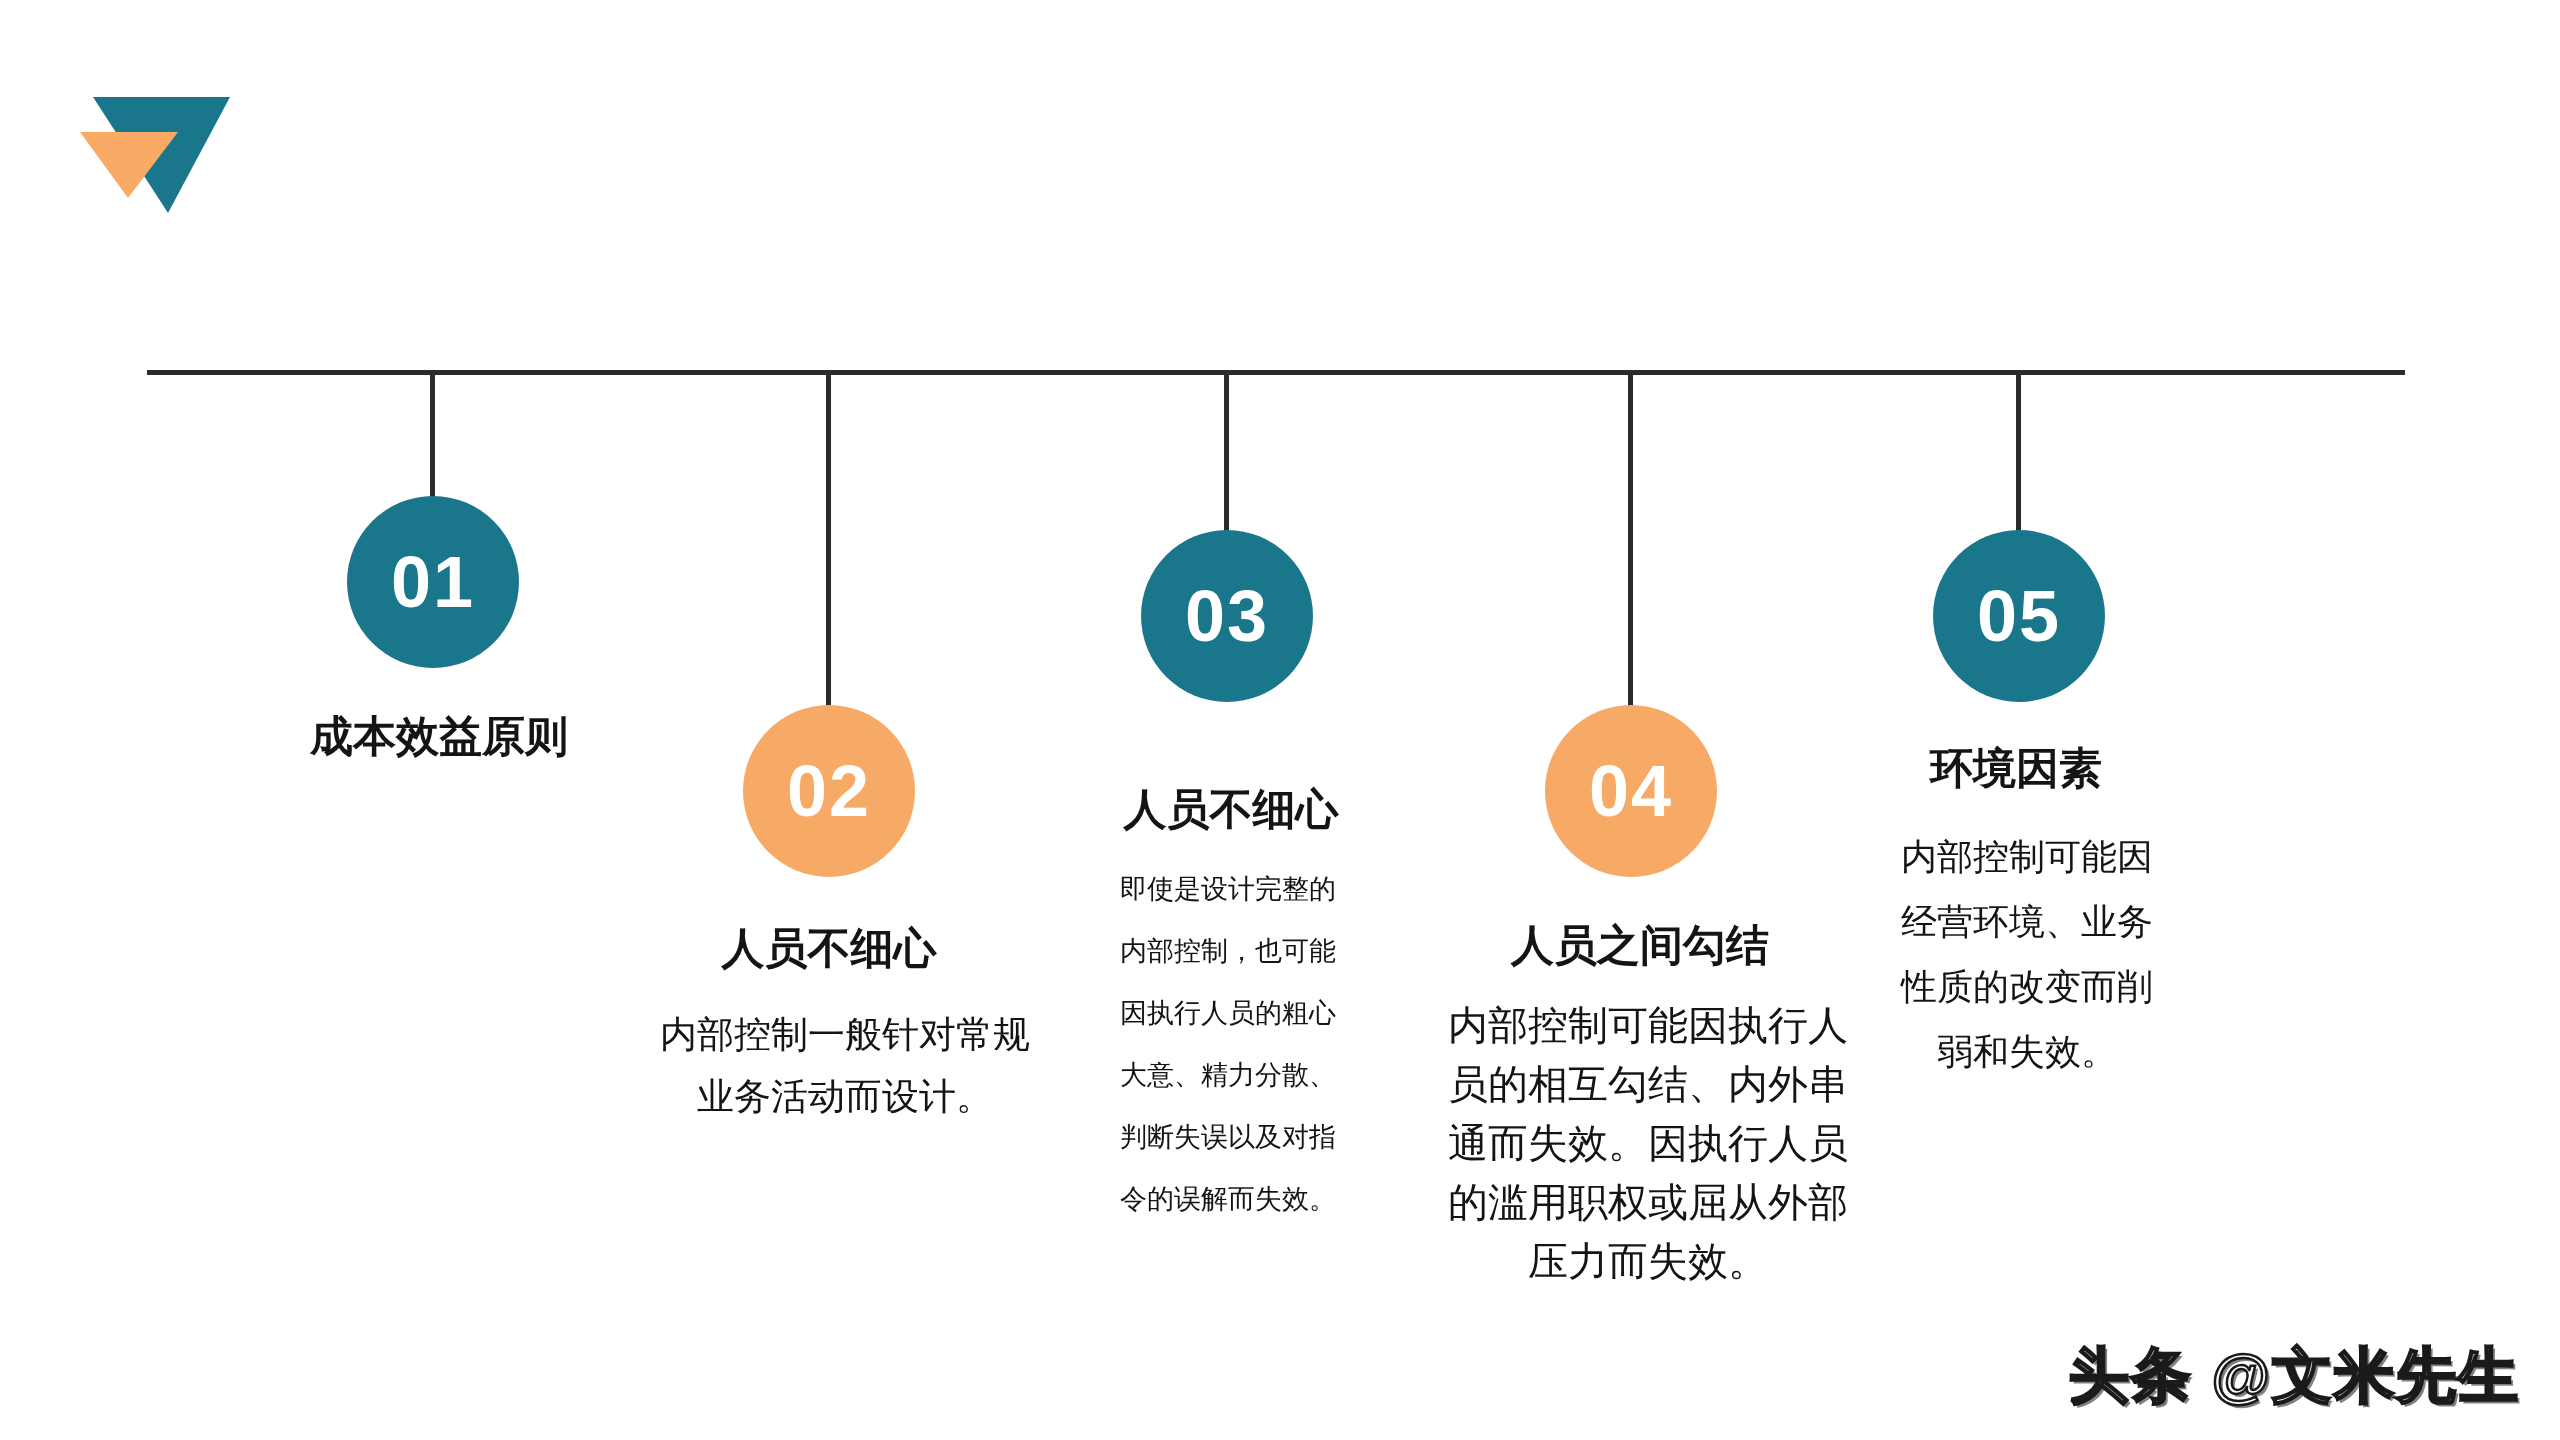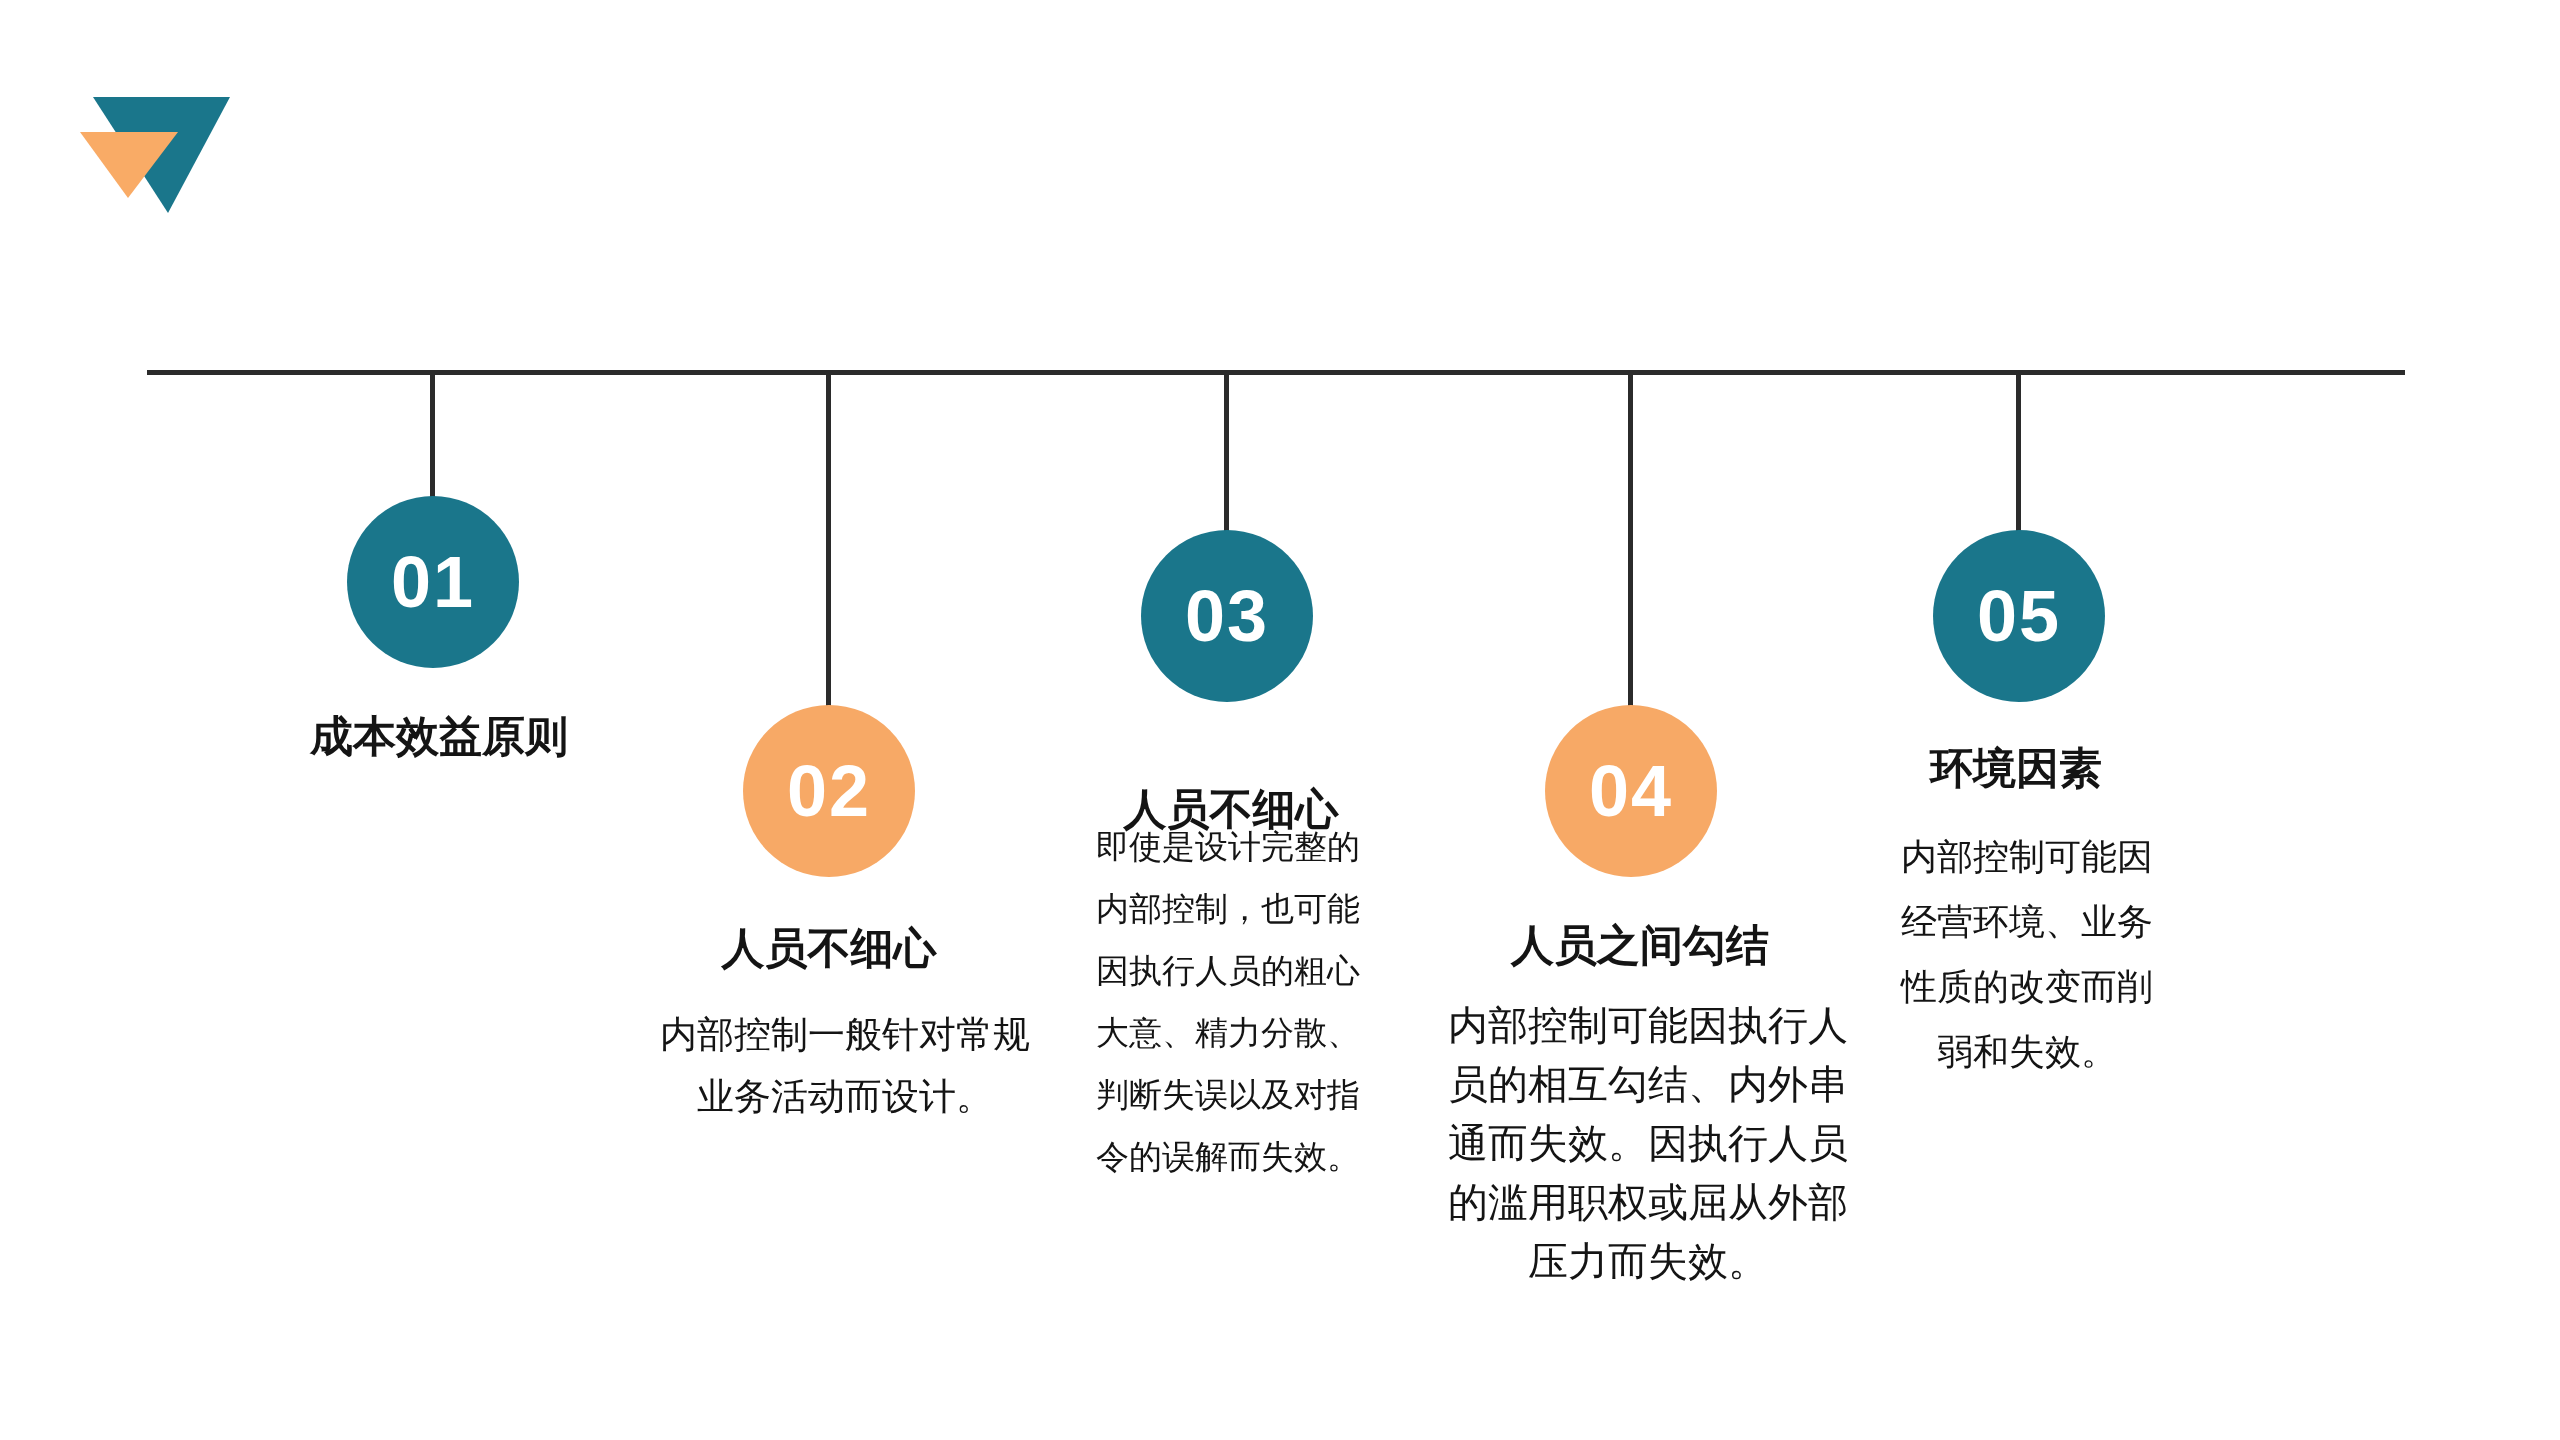--- a/index.html
+++ b/index.html
@@ -105,7 +105,7 @@
   .i3 .vline  { left: 1224px; height: 160px; }
   .i3 .circle { left: 1141px; top: 530px; }
   .i3 .item-label { left: 931px; top: 737px; margin-top: 44px; }
-  .i3 .item-desc  { left: 998px; top: 816px; font-size: 33px; line-height: 62px; }
+  .i3 .item-desc  { left: 998px; top: 860px; font-size: 27px; line-height: 62px; font-family: Liberation Mono, monospace; }
   
   .i4 .vline  { left: 1628px; height: 335px; }
   .i4 .circle { left: 1545px; top: 705px; }

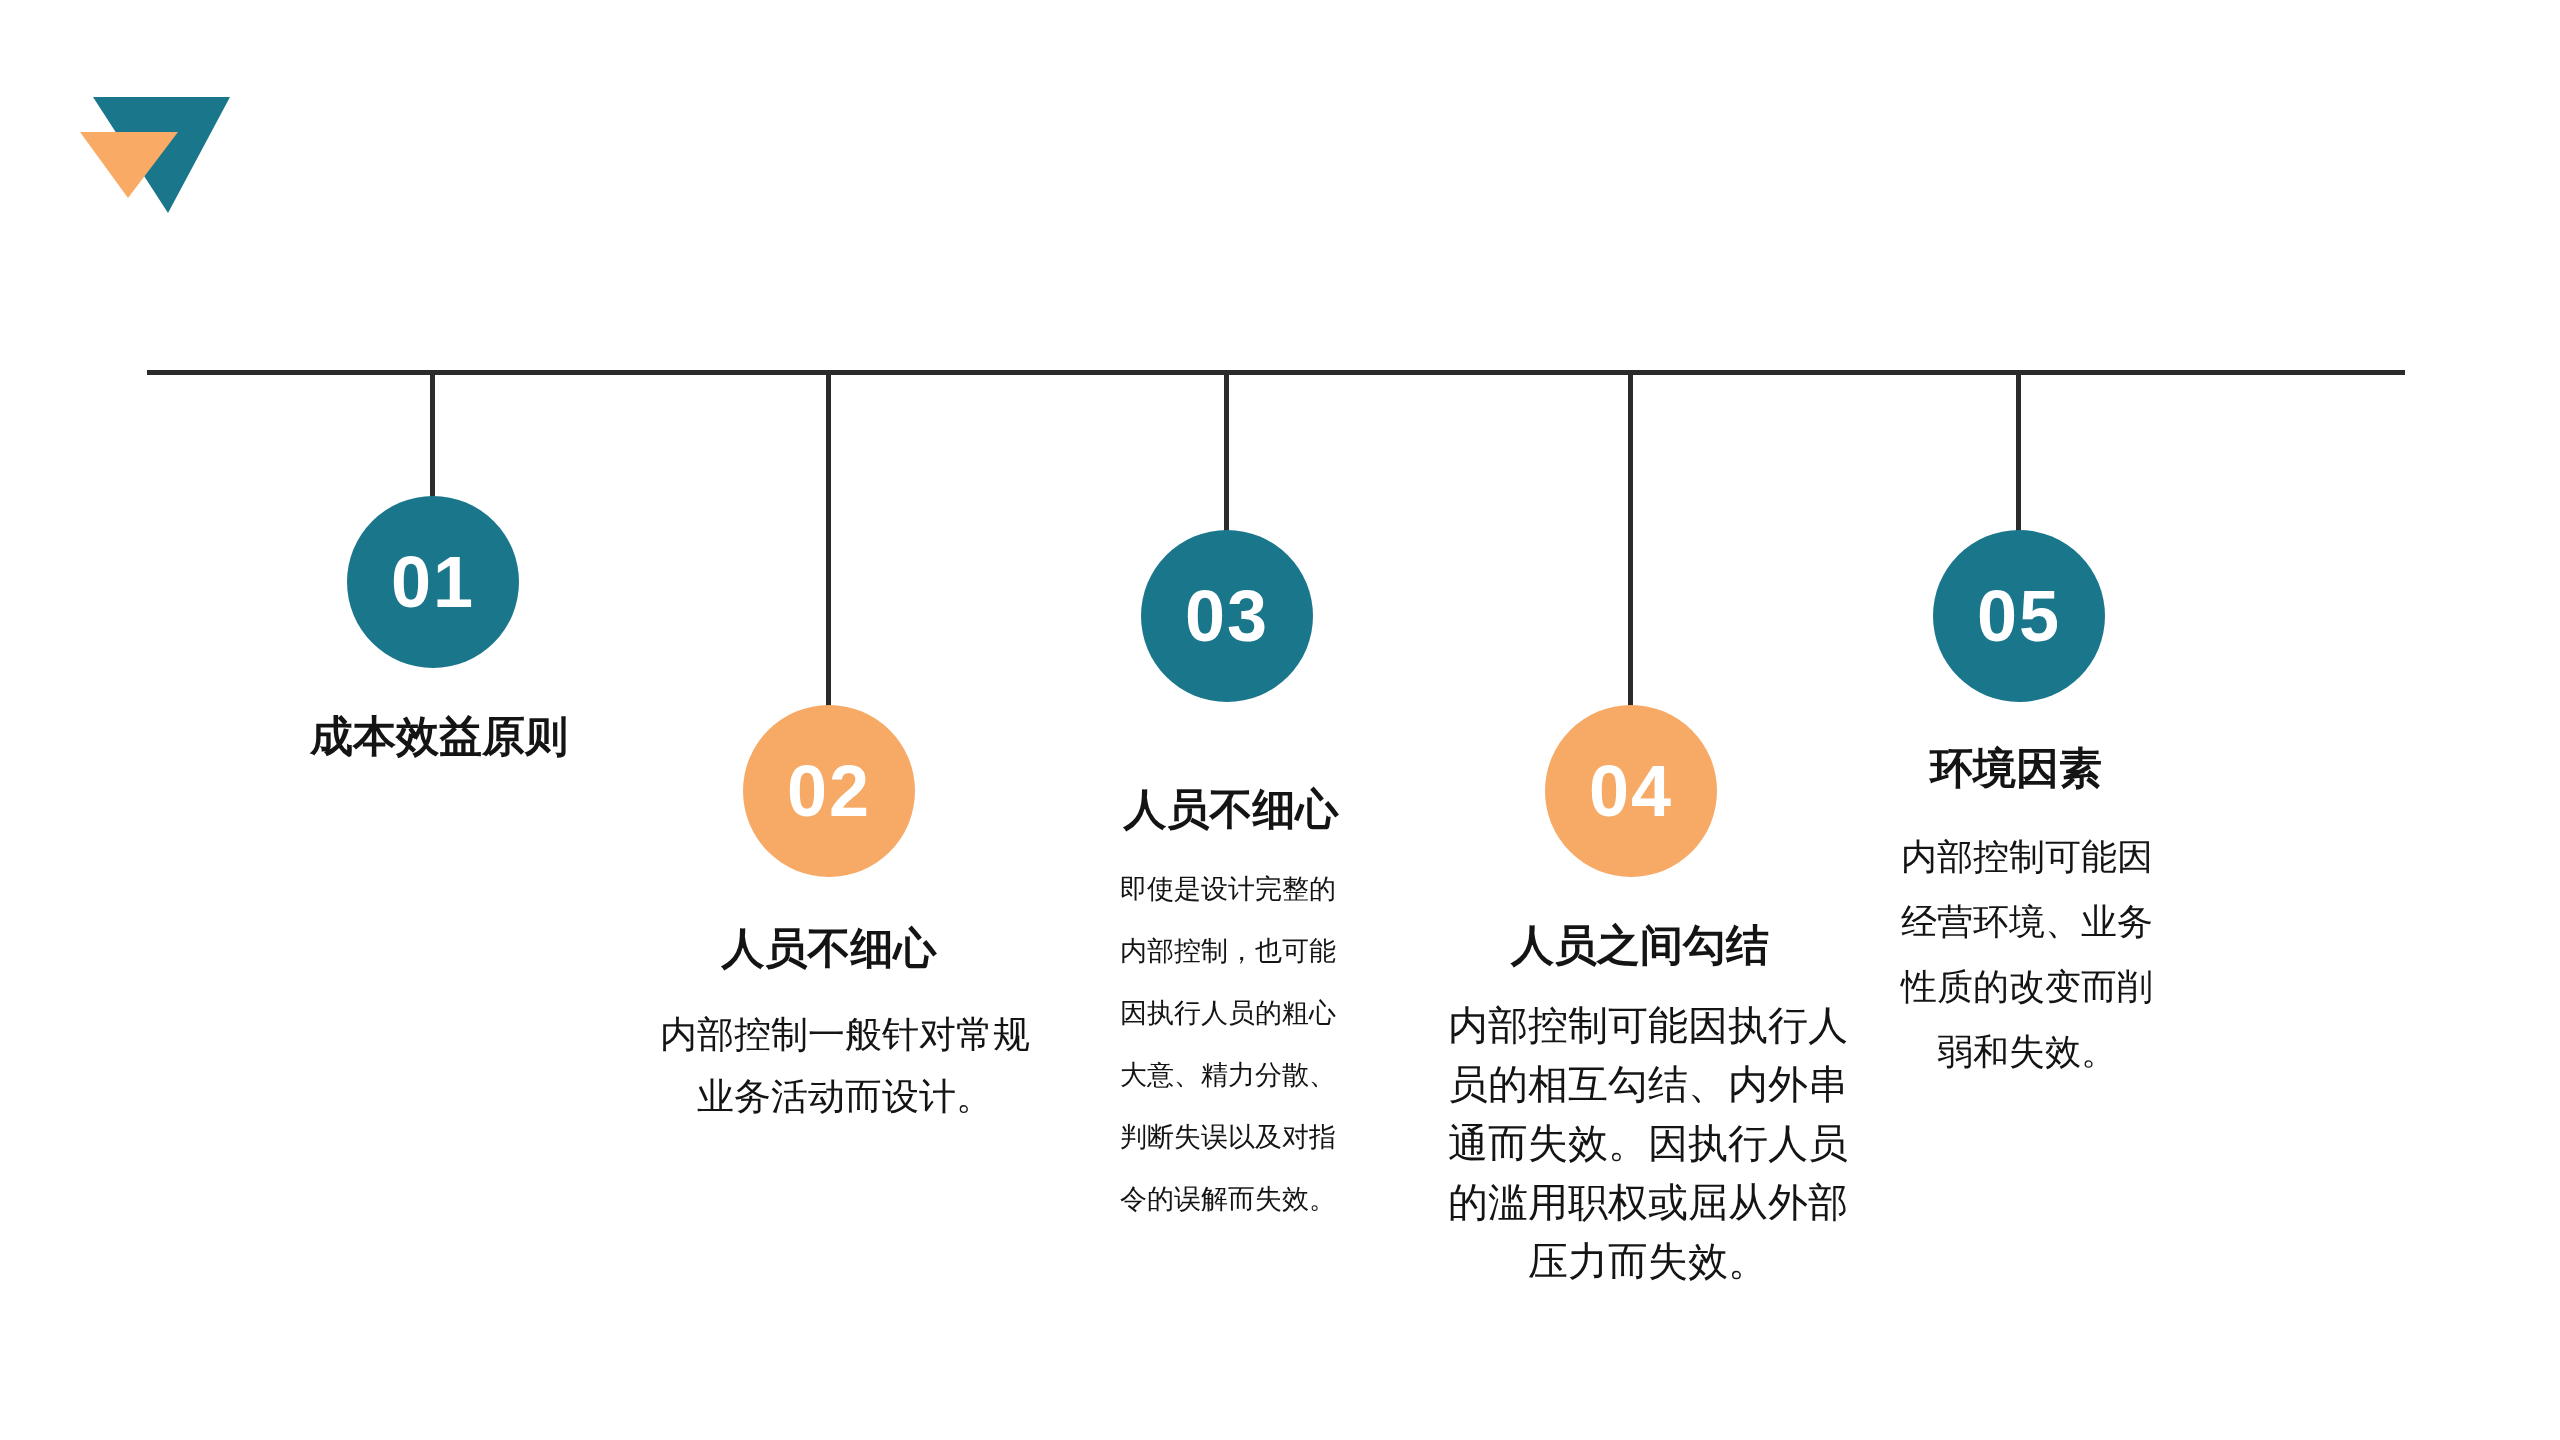--- a/index.html
+++ b/index.html
@@ -201,6 +201,7 @@
 弱和失效。</div>
   </div>
 
+  <div class="watermark">头条 @文米先生</div>
 
 </div>
 

